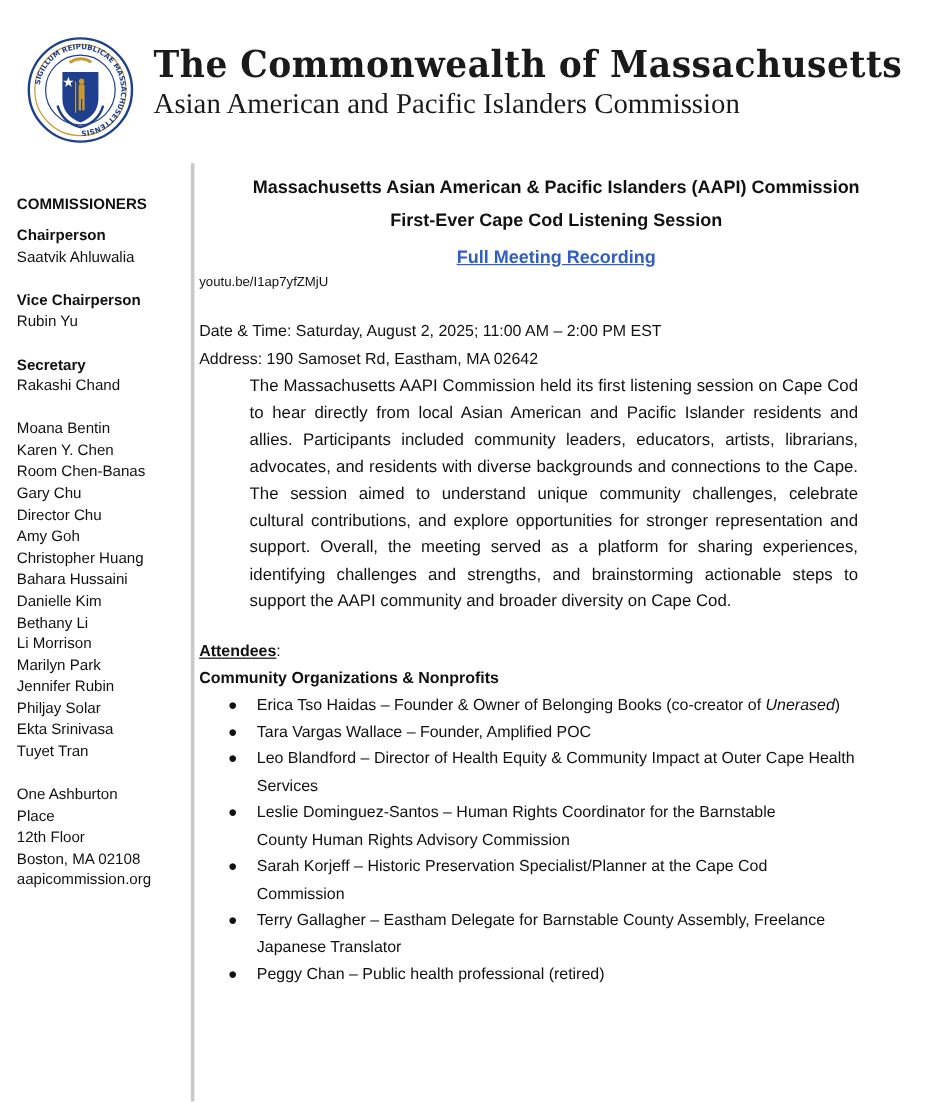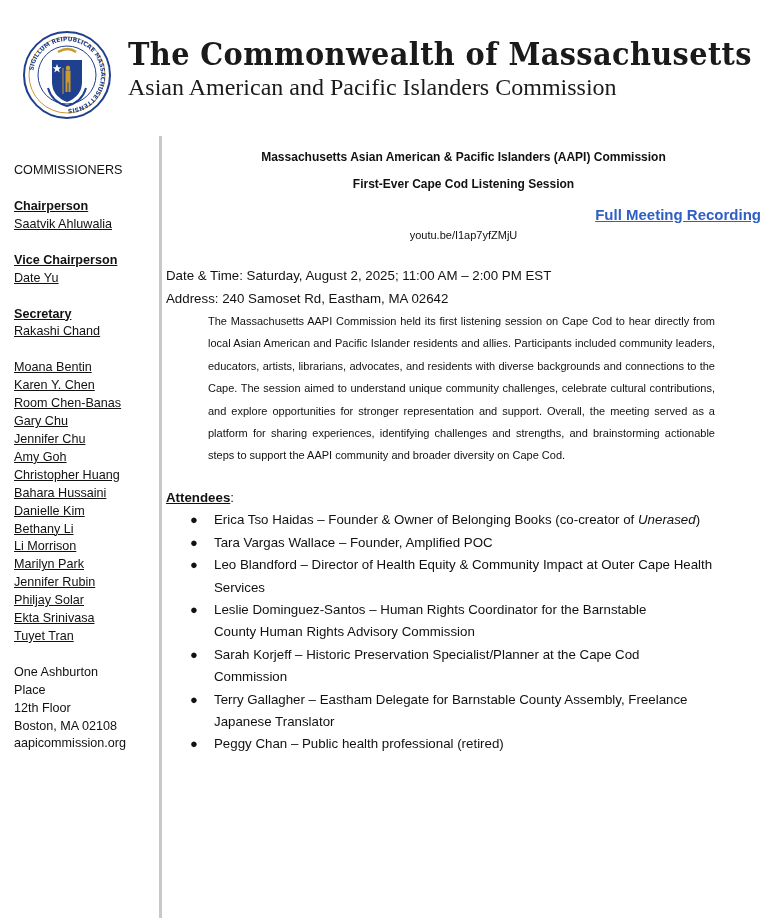--- a/index.html
+++ b/index.html
@@ -42,7 +42,7 @@
       font-size: 13.3px; color: #111;
     }
     .doc-title {
-      text-align: center; font-weight: bold; font-size: 12px;
+      text-align: center; font-weight: bold; font-size: 15px;
       line-height: 26.5px; margin: 0;
     }
     .rec-link {

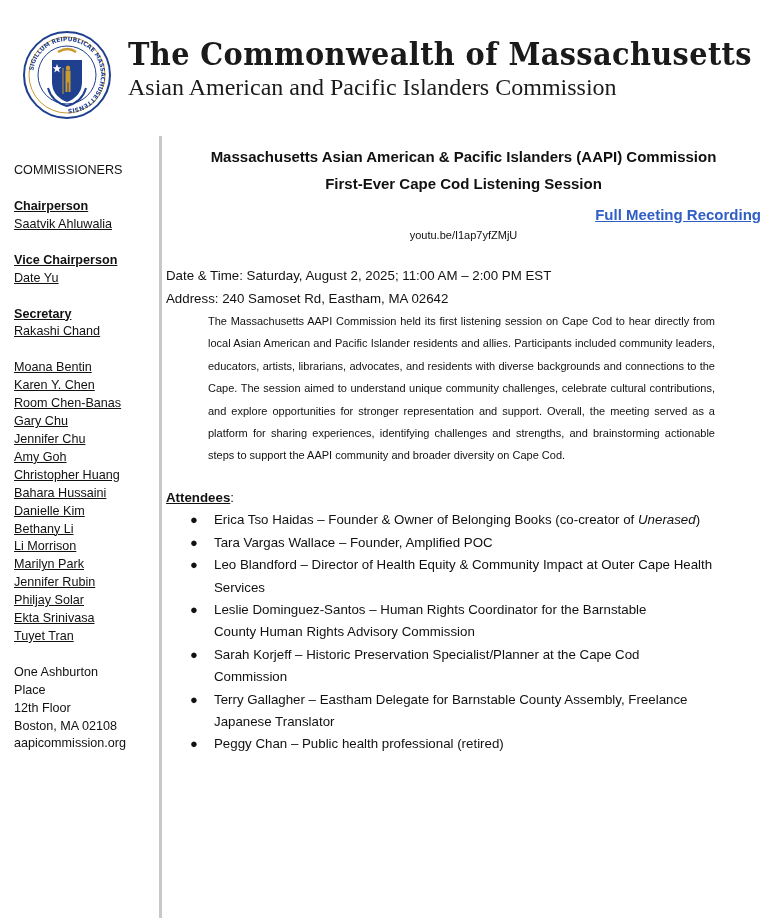--- a/index.html
+++ b/index.html
@@ -29,7 +29,7 @@
       position: absolute; left: 14px; top: 162px; width: 140px;
       font-size: 12.6px; line-height: 17.9px; color: #111;
     }
-    .sidebar .heading { font-weight: normal; margin-bottom: 18px; }
+    .sidebar .heading { font-weight: bold; margin-bottom: 8px; }
     .sidebar .role { font-weight: bold; }
     .sidebar .block { margin-bottom: 18px; text-decoration: underline; }
     .divider {

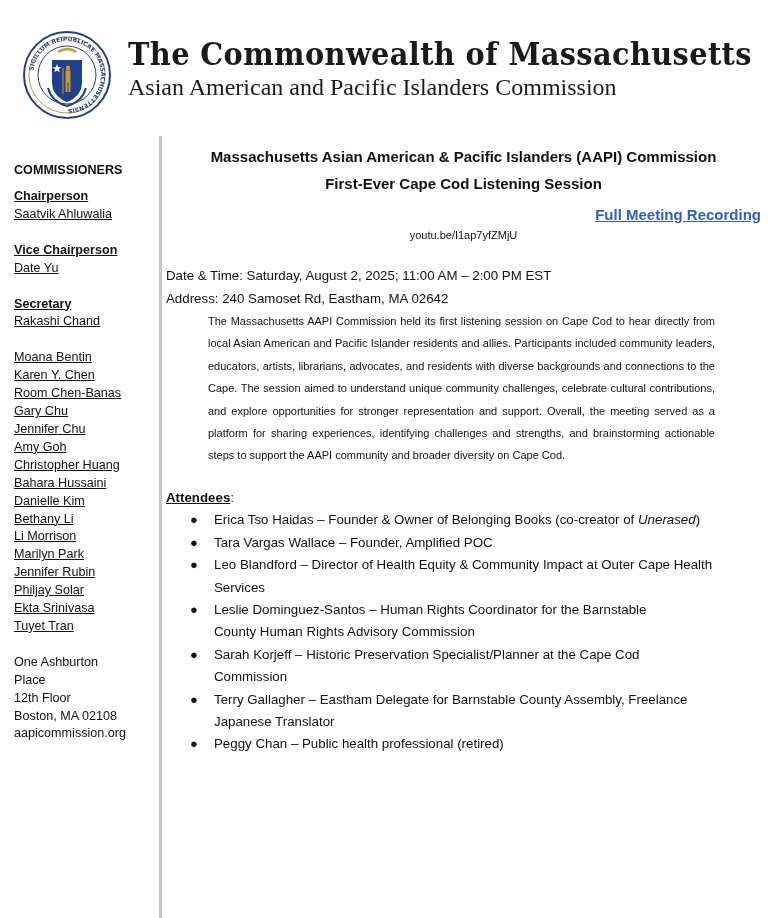--- a/index.html
+++ b/index.html
@@ -31,7 +31,7 @@
     }
     .sidebar .heading { font-weight: bold; margin-bottom: 8px; }
     .sidebar .role { font-weight: bold; }
-    .sidebar .block { margin-bottom: 18px; text-decoration: underline; }
+    .sidebar .block { margin-bottom: 18px; }
     .divider {
       position: absolute; left: 159px; top: 136px; width: 3px; height: 782px;
       background: #c8c8c8;

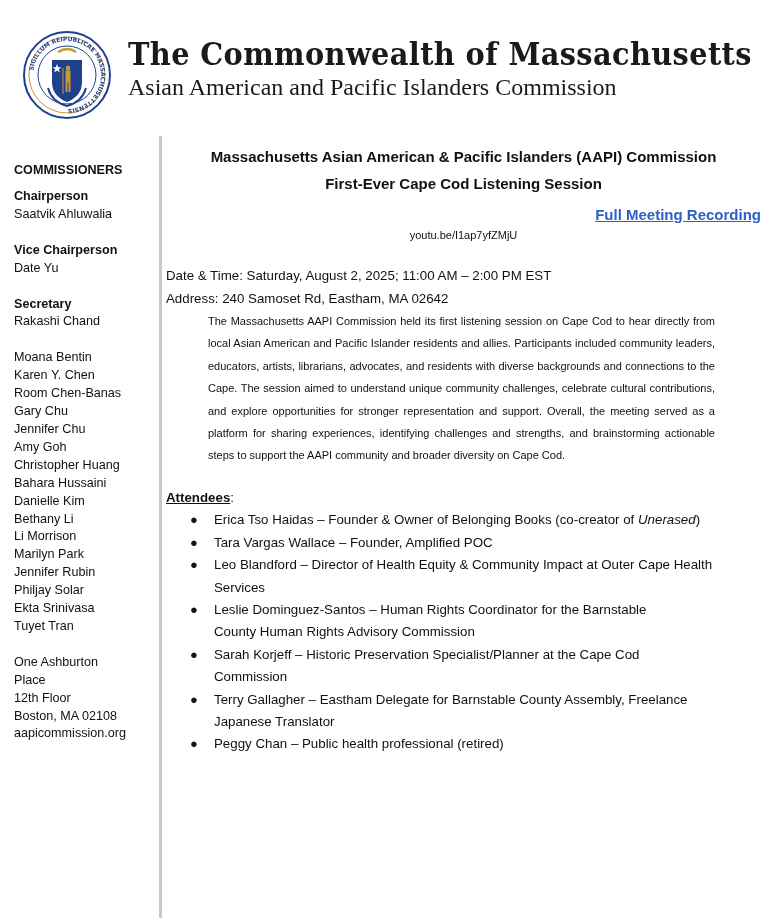--- a/index.html
+++ b/index.html
@@ -46,7 +46,7 @@
       line-height: 26.5px; margin: 0;
     }
     .rec-link {
-      display: block; text-align: right; margin-top: 8px;
+      display: block; text-align: center; margin-top: 8px;
       font-weight: bold; font-size: 15px; color: #2f5ec4;
       text-decoration: underline; line-height: 20px;
     }

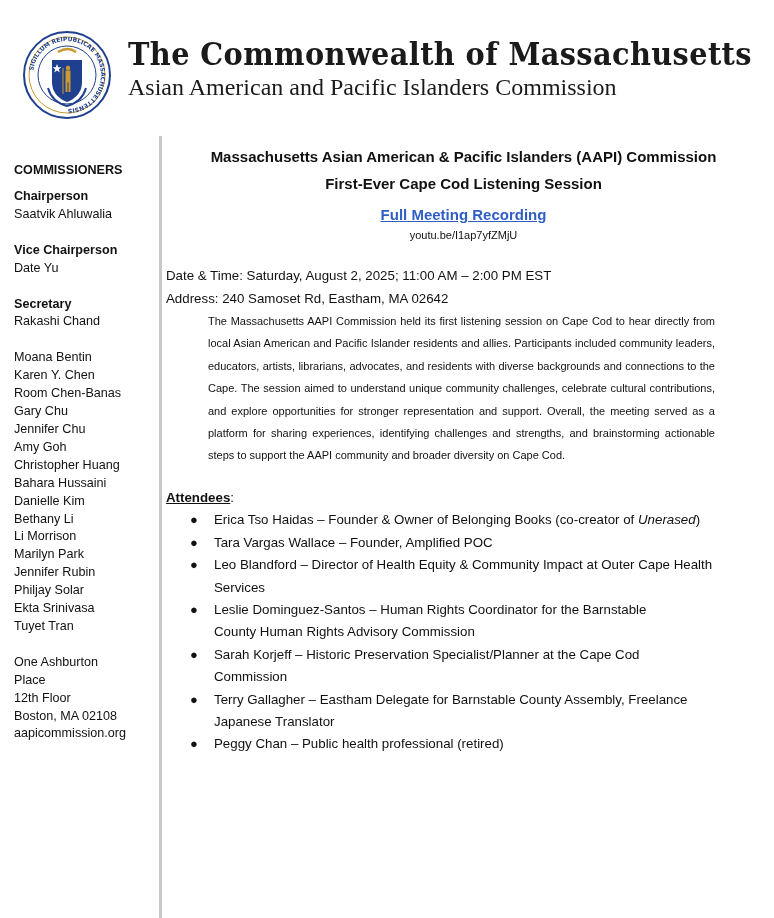--- a/index.html
+++ b/index.html
@@ -51,7 +51,7 @@
       text-decoration: underline; line-height: 20px;
     }
     .rec-url {
-      text-align: center; font-size: 11px; line-height: 16px; margin-top: 2px;
+      font-size: 11px; line-height: 16px; margin-top: 2px;
       color: #111;
     }
     .meta { margin-top: 22px; line-height: 22.5px; }

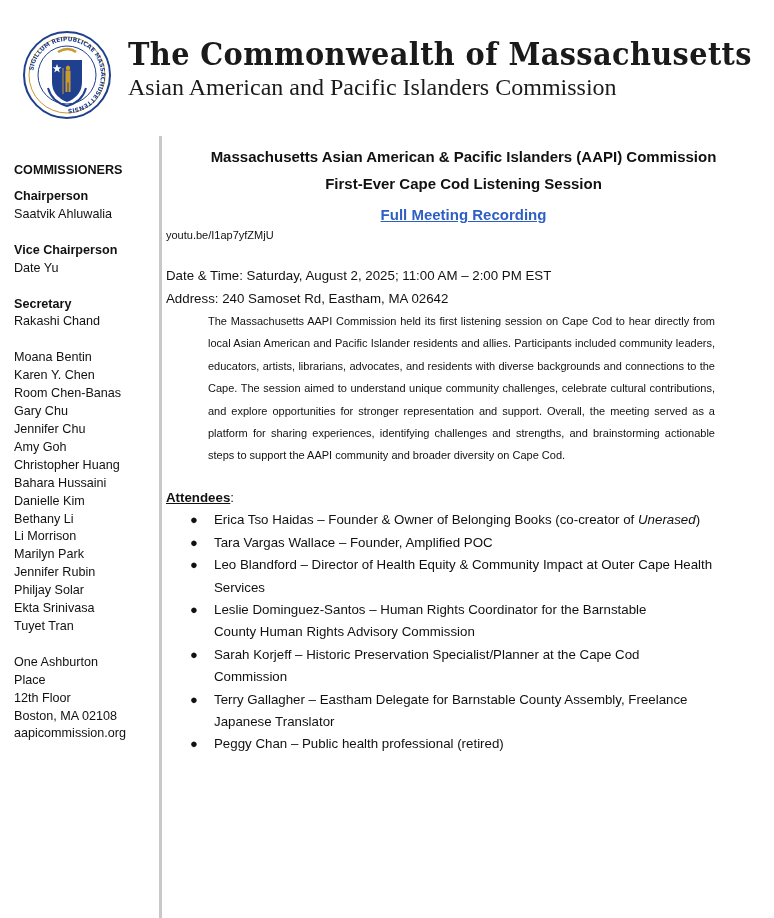--- a/index.html
+++ b/index.html
@@ -108,7 +108,7 @@
   </div>
   <div class="block">
     <div class="role">Vice Chairperson</div>
-    <div>Date Yu</div>
+    <div>Rubin Yu</div>
   </div>
   <div class="block">
     <div class="role">Secretary</div>

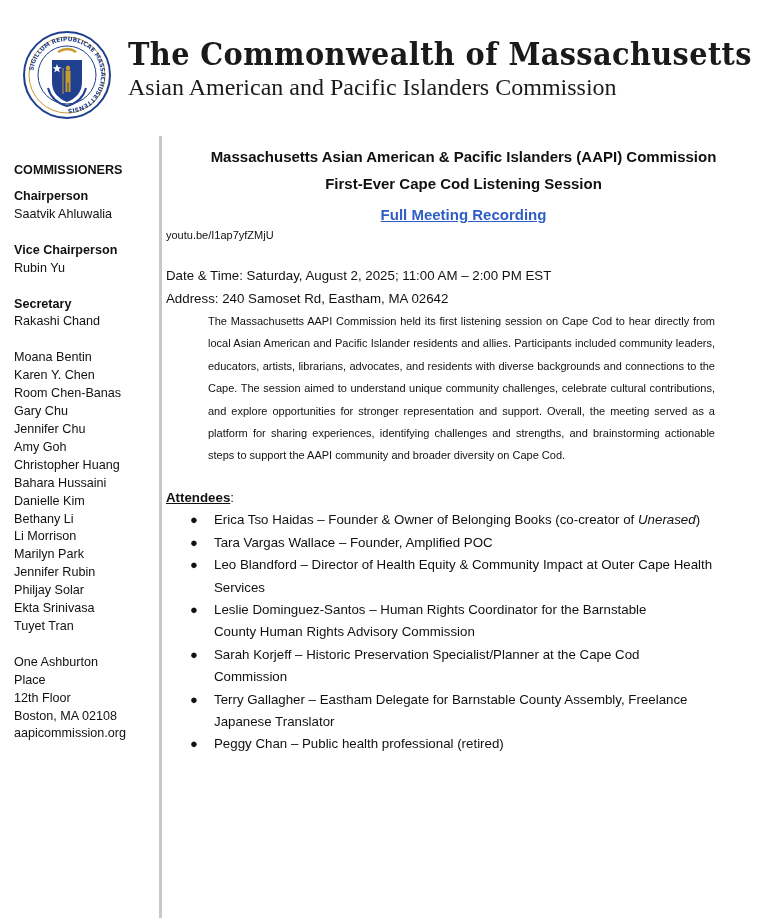--- a/index.html
+++ b/index.html
@@ -155,7 +155,7 @@
 
   <div class="meta">
     <div><b>Date &amp; Time:</b><span> Saturday, August 2, 2025; 11:00 AM – 2:00 PM EST</span></div>
-    <div><b>Address:</b><span> 240 Samoset Rd, Eastham, MA 02642</span></div>
+    <div><b>Address:</b><span> 190 Samoset Rd, Eastham, MA 02642</span></div>
   </div>
 
   <p class="summary">The Massachusetts AAPI Commission held its first listening session on Cape Cod to hear directly from local Asian American and Pacific Islander residents and allies. Participants included community leaders, educators, artists, librarians, advocates, and residents with diverse backgrounds and connections to the Cape. The session aimed to understand unique community challenges, celebrate cultural contributions, and explore opportunities for stronger representation and support. Overall, the meeting served as a platform for sharing experiences, identifying challenges and strengths, and brainstorming actionable steps to support the AAPI community and broader diversity on Cape Cod.</p>

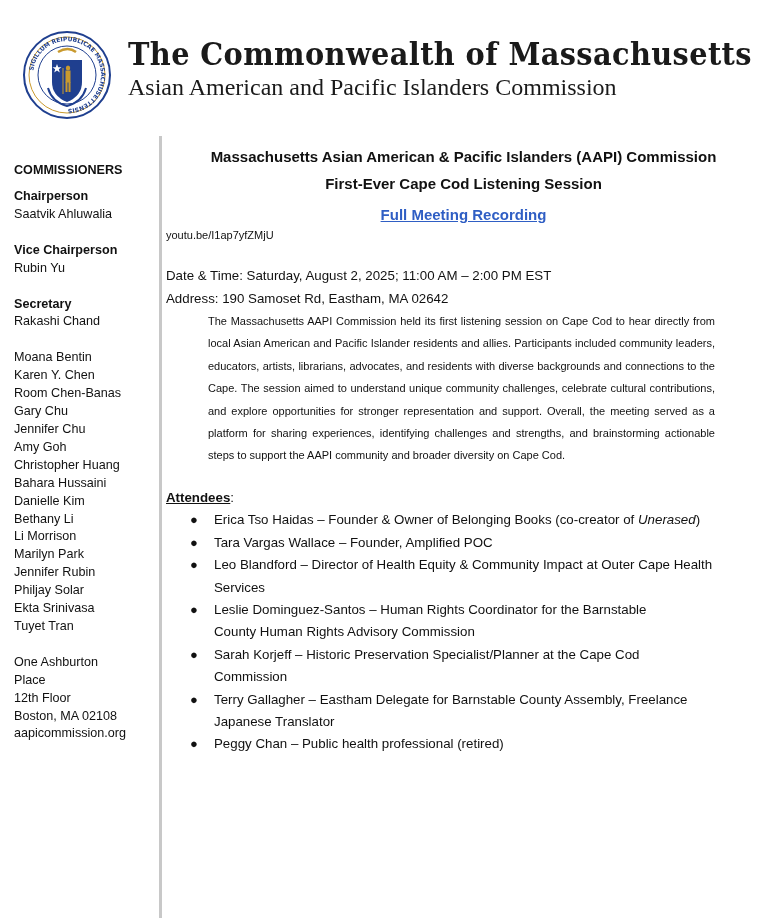--- a/index.html
+++ b/index.html
@@ -58,7 +58,7 @@
     .meta b { font-weight: normal; }
     .summary {
       margin: 0 0 0 42px; width: 507px; text-align: justify;
-      line-height: 22.4px; font-size: 11px;
+      line-height: 22.4px; font-size: 14px;
     }
     .attendees-label { margin-top: 20px; line-height: 22.5px; }
     .attendees-label u { font-weight: bold; }

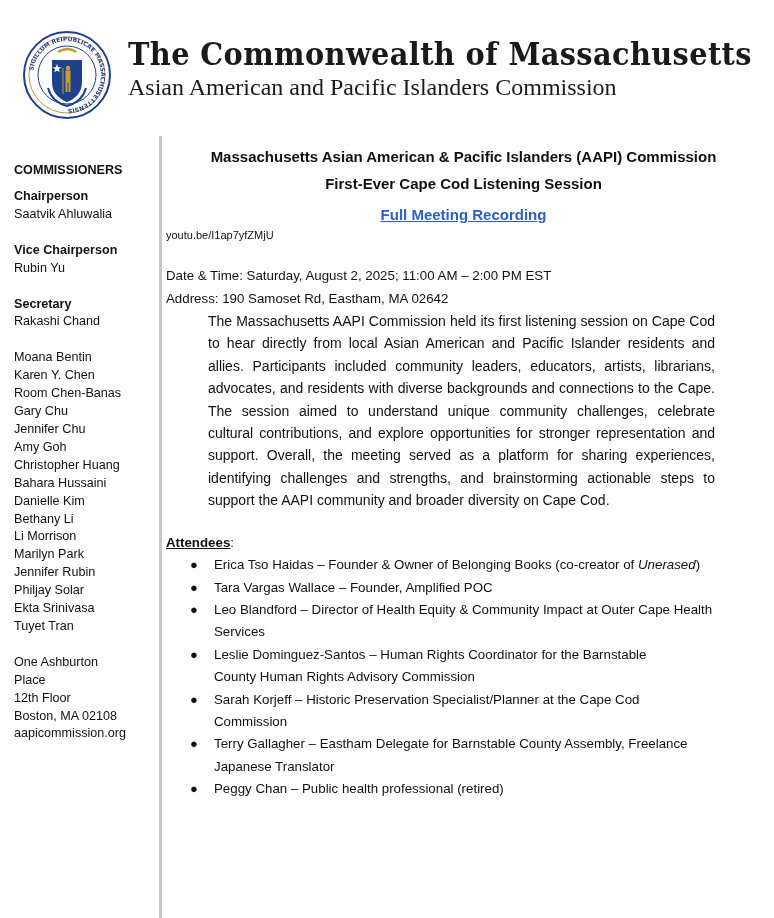--- a/index.html
+++ b/index.html
@@ -120,7 +120,7 @@
     <div>Karen Y. Chen</div>
     <div>Room Chen-Banas</div>
     <div>Gary Chu</div>
-    <div>Jennifer Chu</div>
+    <div>Director Chu</div>
     <div>Amy Goh</div>
     <div>Christopher Huang</div>
     <div>Bahara Hussaini</div>

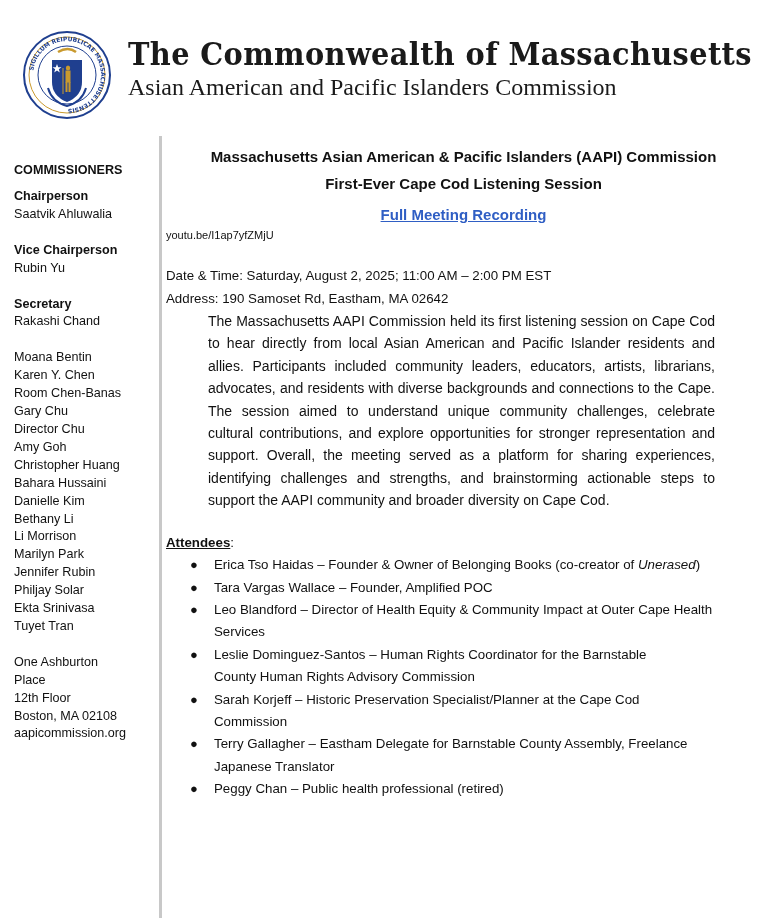--- a/index.html
+++ b/index.html
@@ -161,6 +161,7 @@
   <p class="summary">The Massachusetts AAPI Commission held its first listening session on Cape Cod to hear directly from local Asian American and Pacific Islander residents and allies. Participants included community leaders, educators, artists, librarians, advocates, and residents with diverse backgrounds and connections to the Cape. The session aimed to understand unique community challenges, celebrate cultural contributions, and explore opportunities for stronger representation and support. Overall, the meeting served as a platform for sharing experiences, identifying challenges and strengths, and brainstorming actionable steps to support the AAPI community and broader diversity on Cape Cod.</p>
 
   <div class="attendees-label"><u>Attendees</u><span>:</span></div>
+  <div class="group-label">Community Organizations &amp; Nonprofits</div>
 
   <ul class="att">
     <li><span class="bullet">●</span><span>Erica Tso Haidas  – Founder &amp; Owner of Belonging Books (co-creator of </span><i>Unerased</i><span>)</span></li>

